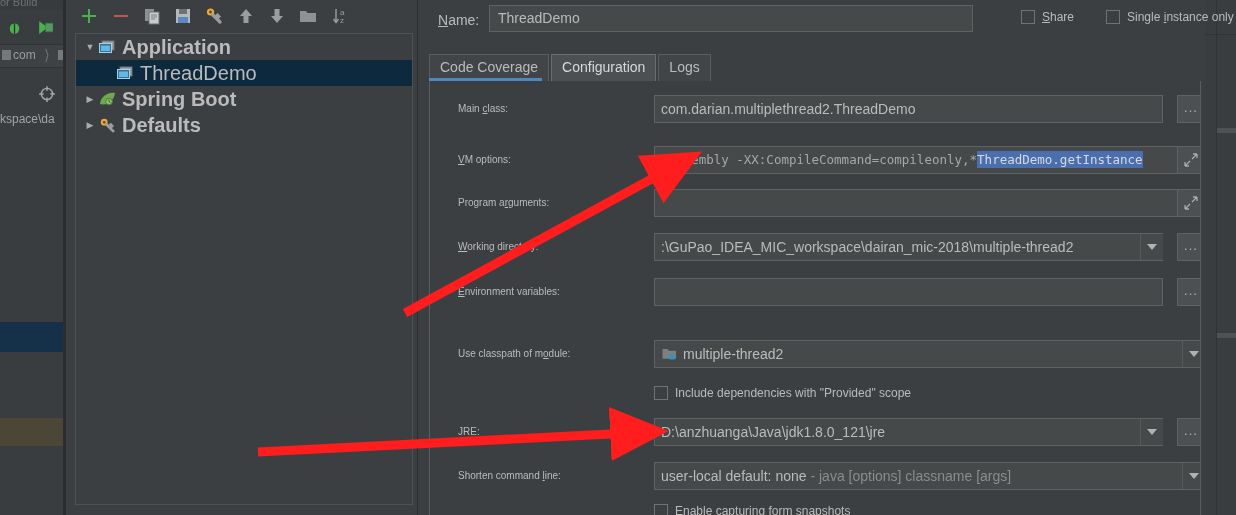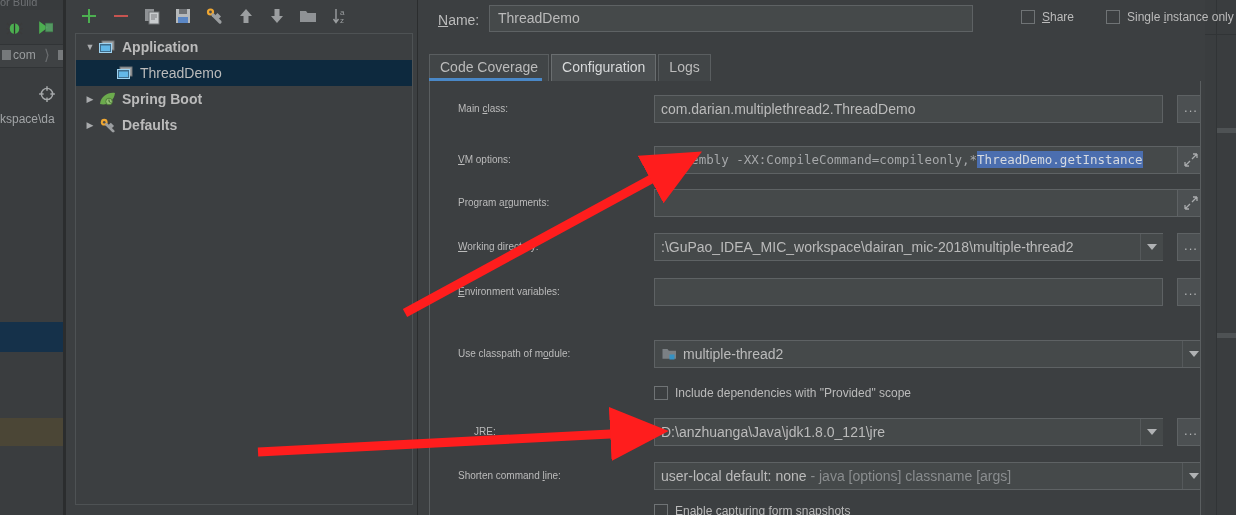--- a/index.html
+++ b/index.html
@@ -150,7 +150,7 @@
     width: 18px; height: 16px; margin-right: 6px;
     display: inline-flex; align-items: center; justify-content: center;
   }
-  .tree-label { font-size: 14px; color: #bbbbbb; }
+  .tree-label { font-size: 20px; color: #bbbbbb; }
   .tree-row.bold .tree-label { font-weight: bold; }
   .tree-row.child { padding-left: 40px; }
 

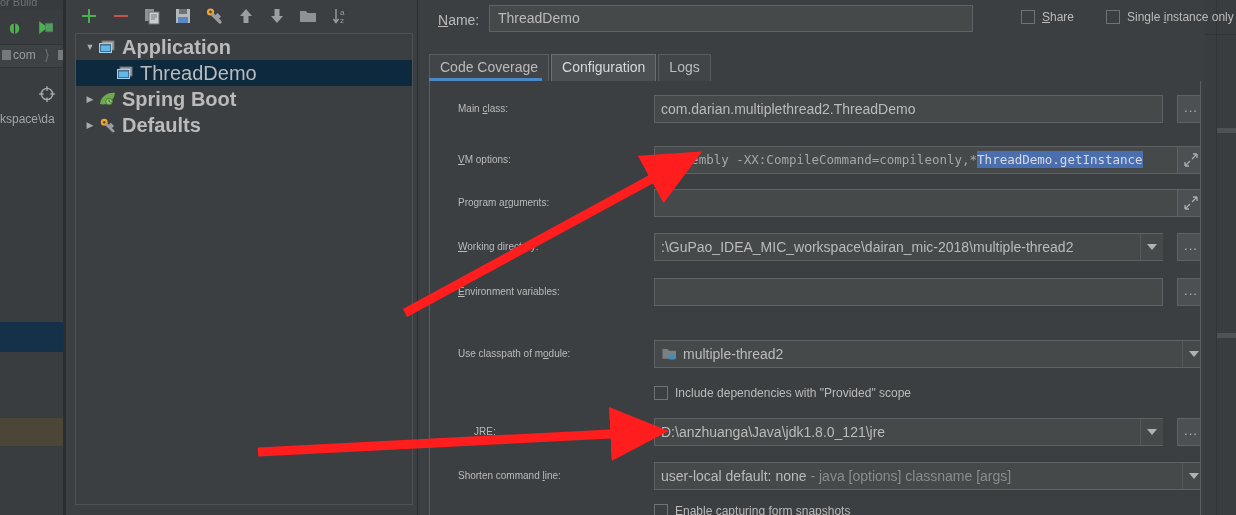--- a/index.html
+++ b/index.html
@@ -548,7 +548,7 @@
           <span>Include dependencies with "Provided" scope</span>
         </div>
 
-        <div class="flabel" style="left:44px; top:345px;">JRE:</div>
+        <div class="flabel" style="left:28px; top:345px;">JRE:</div>
         <div class="fld" style="left:224px; top:337px; width:509px; padding-right:26px;">D:\anzhuanga\Java\jdk1.8.0_121\jre</div>
         <div class="combo-arrow" style="left:710px; top:338px;">
             <i></i>

